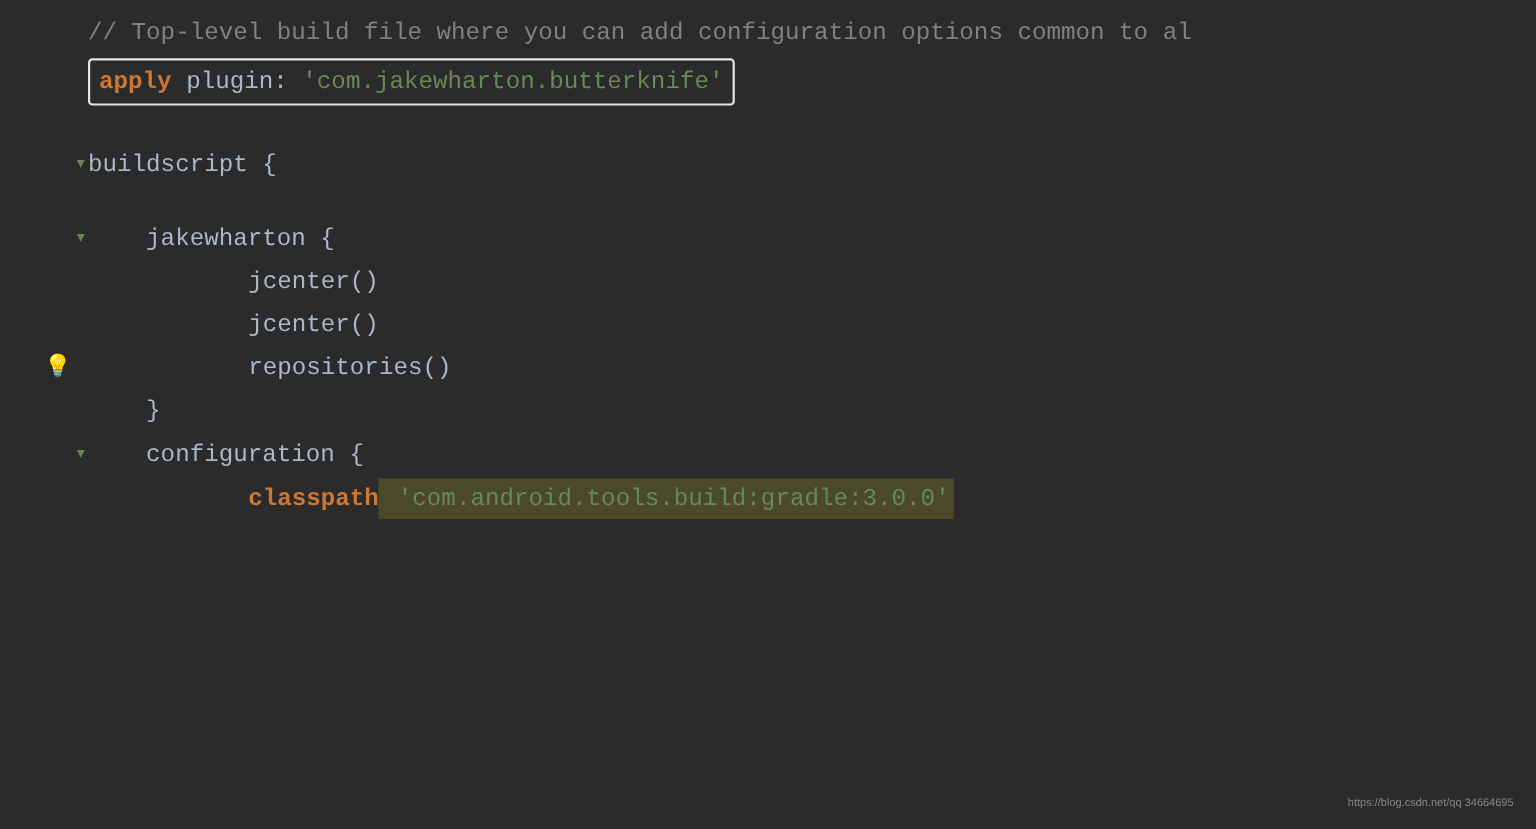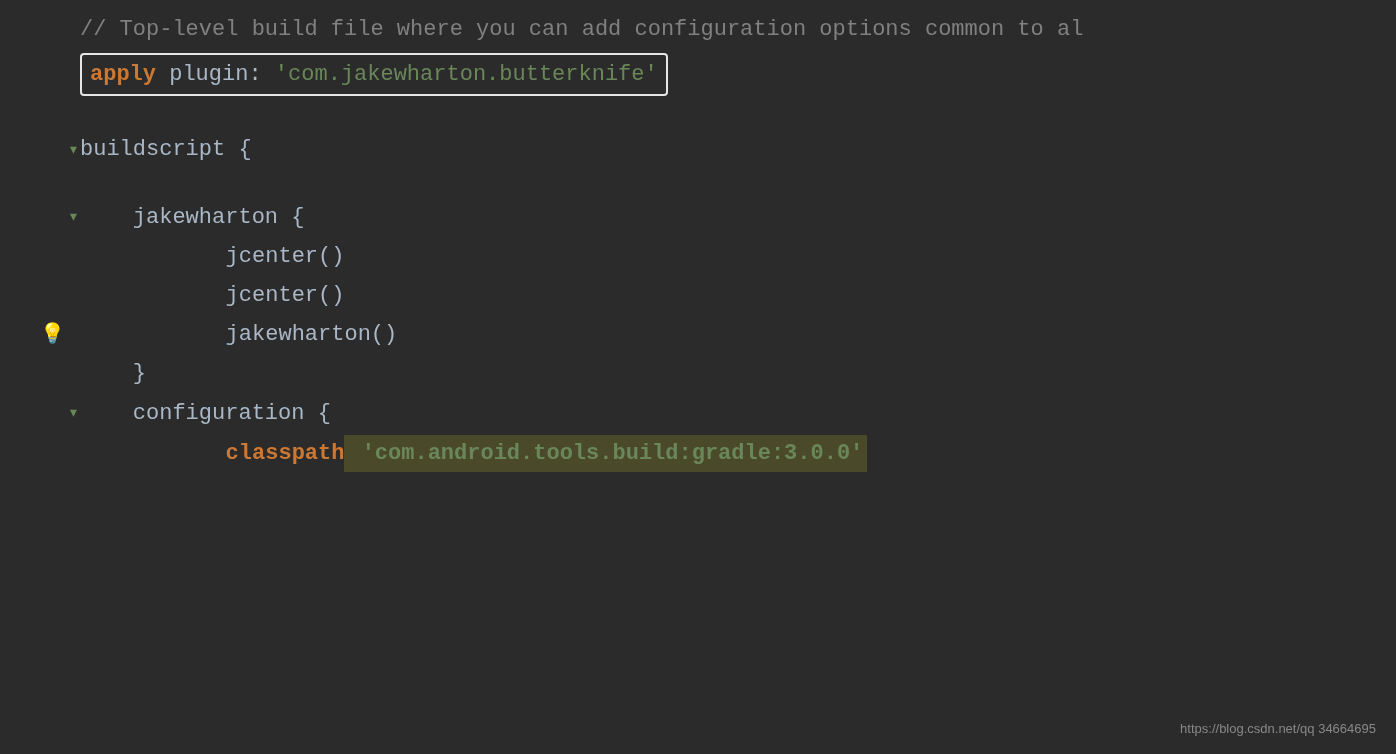--- a/index.html
+++ b/index.html
@@ -132,7 +132,7 @@
 
   <div class="code-line indent-1" style="position:relative;">
     <span class="gutter-icon" style="left:-20px;">💡</span>
-    <span class="code-text color-plain">        jakewharton()</span>
+    <span class="code-text color-plain">        repositories()</span>
   </div>
 
   <div class="code-line">

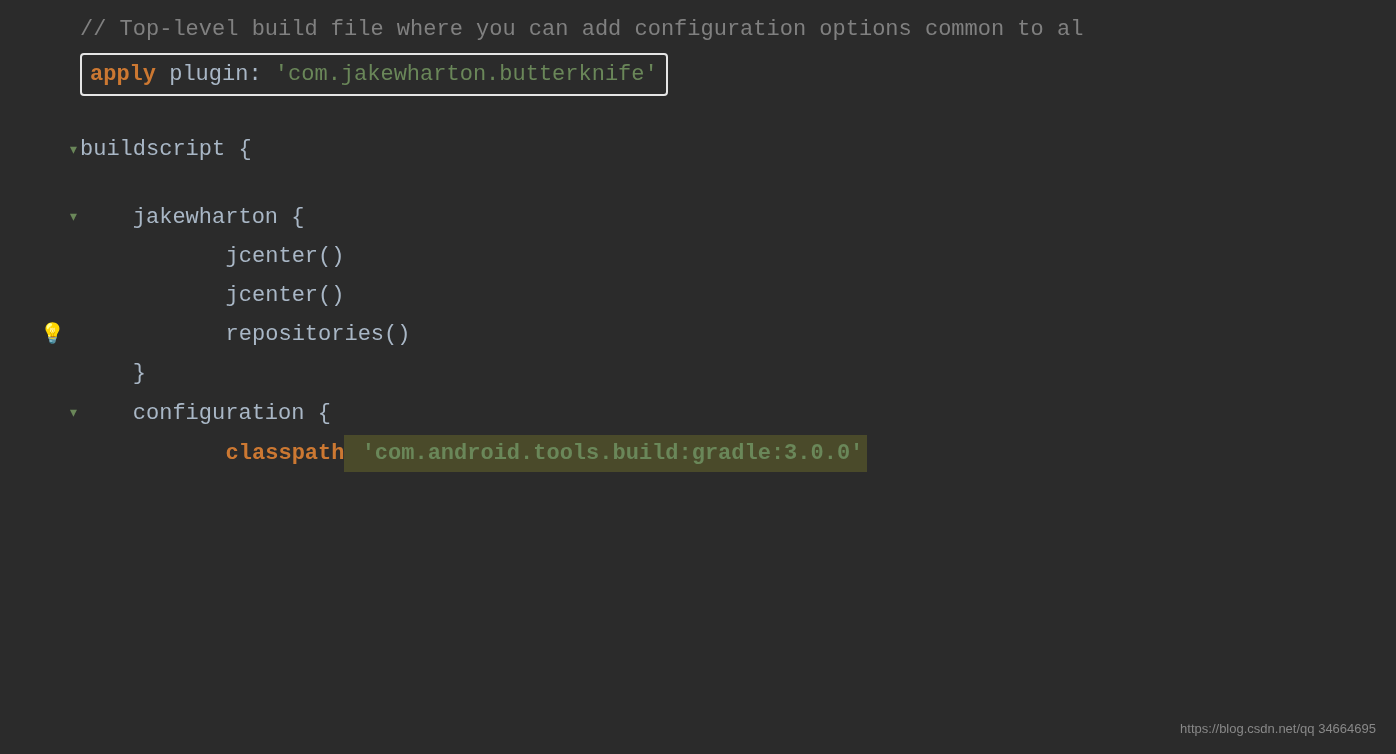--- a/index.html
+++ b/index.html
@@ -90,7 +90,6 @@
     .highlight-inline {
       background-color: #4a4a2a;
       padding: 1px 4px;
-      font-weight: bold;
     }
   </style>
 </head>

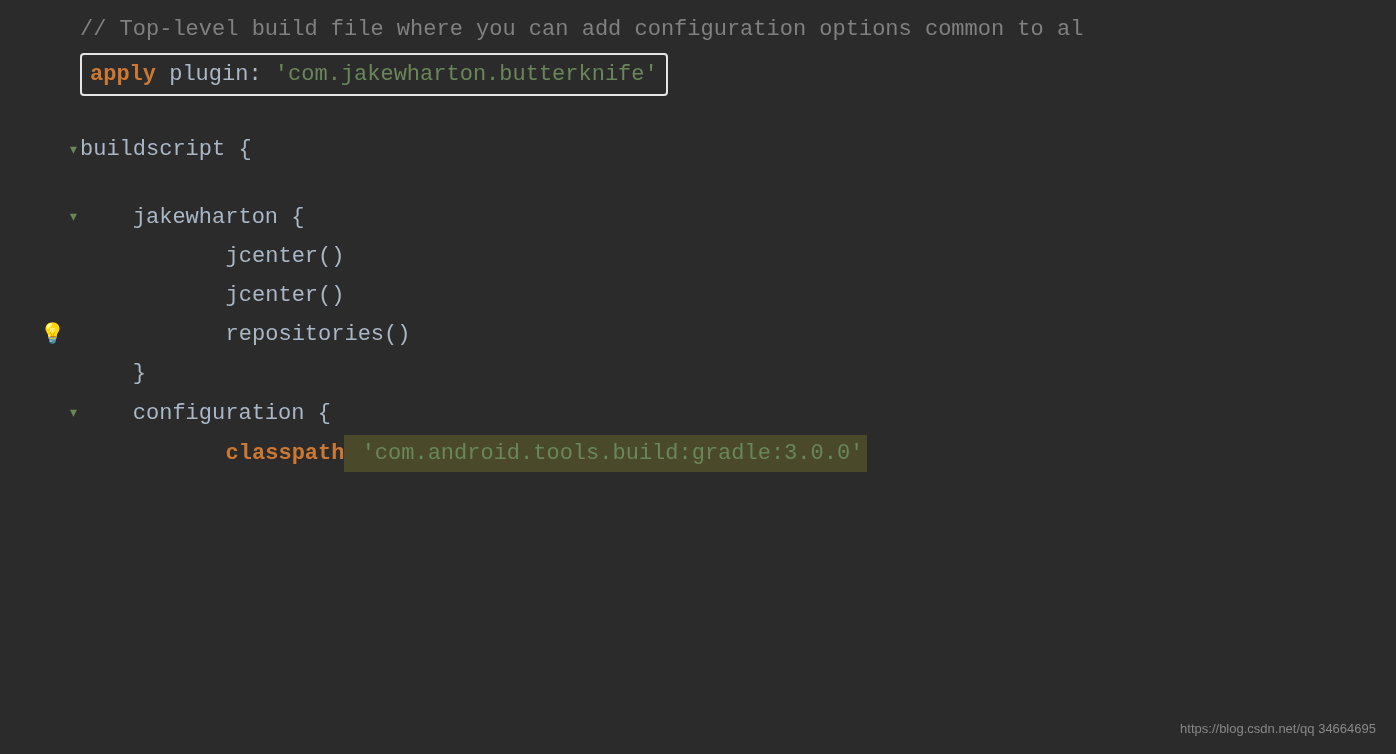--- a/index.html
+++ b/index.html
@@ -83,7 +83,7 @@
       bottom: 18px;
       right: 20px;
       color: #888888;
-      font-size: 13px;
+      font-size: 10px;
       font-family: Arial, sans-serif;
     }
 

